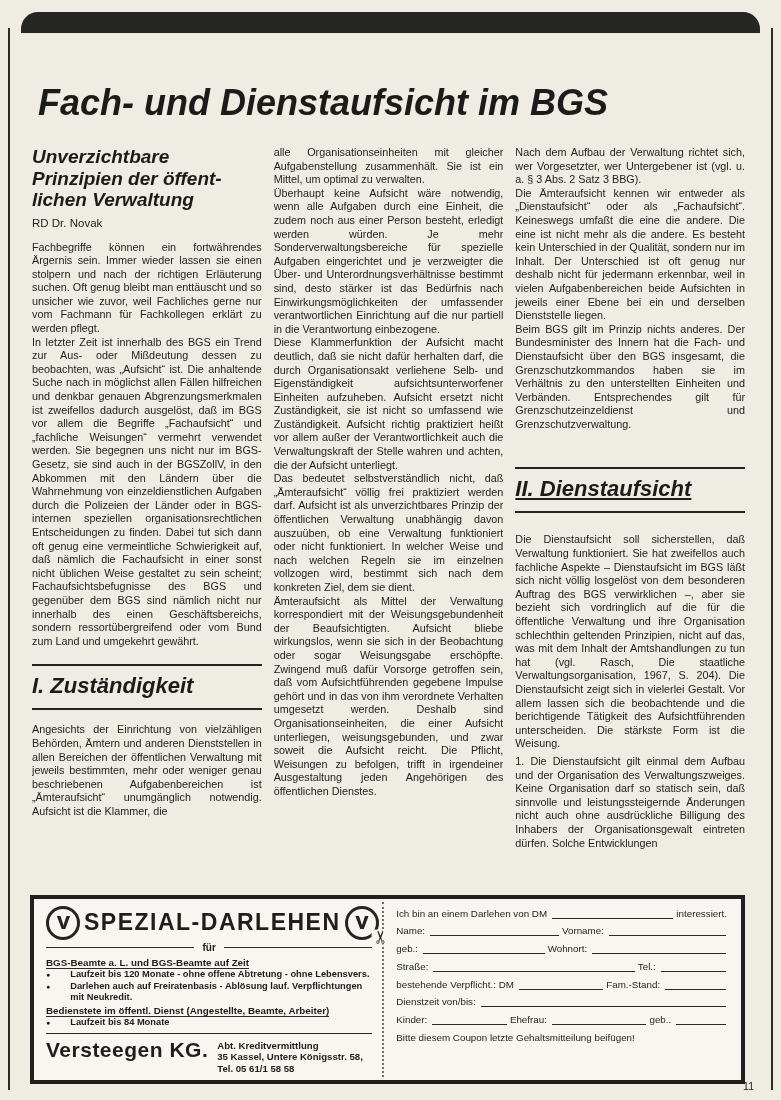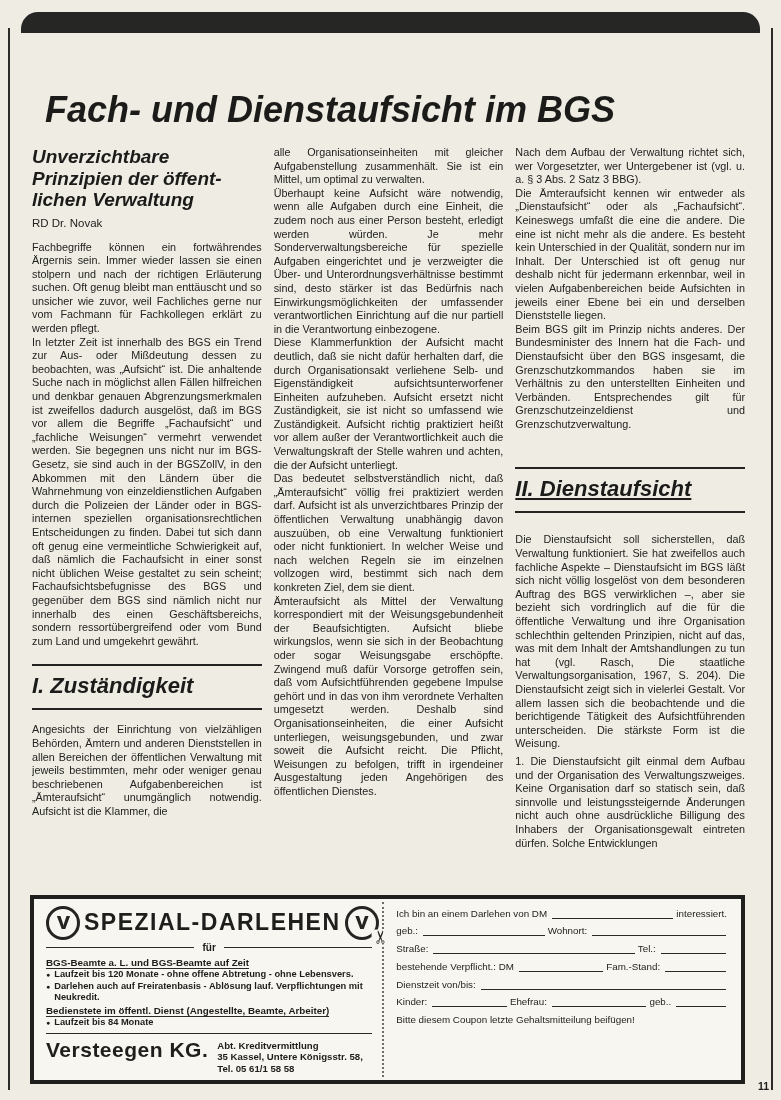--- a/index.html
+++ b/index.html
@@ -9,7 +9,7 @@
   .edge-line.left{left:8px;}
   .edge-line.right{right:8px;}
   .topbar{position:absolute;top:12px;left:21px;right:21px;height:21px;background:#262624;border-radius:17px 17px 0 0;}
-  .title{margin:11px;position:absolute;top:78px;left:34px;font-size:36px;font-style:italic;font-weight:bold;letter-spacing:0;color:#1b1b19;}
+  .title{margin:4px;position:absolute;top:78px;left:34px;font-size:36px;font-style:italic;font-weight:bold;letter-spacing:0;color:#1b1b19;}
   .columns{position:absolute;top:146px;left:32px;right:36px;height:802px;display:grid;grid-template-columns:1fr 1fr 1fr;column-gap:12px;overflow:hidden;}
   .col{overflow:hidden;}
   .col p{margin:0;font-size:10.8px;line-height:13.6px;text-align:justify;color:#222220;}

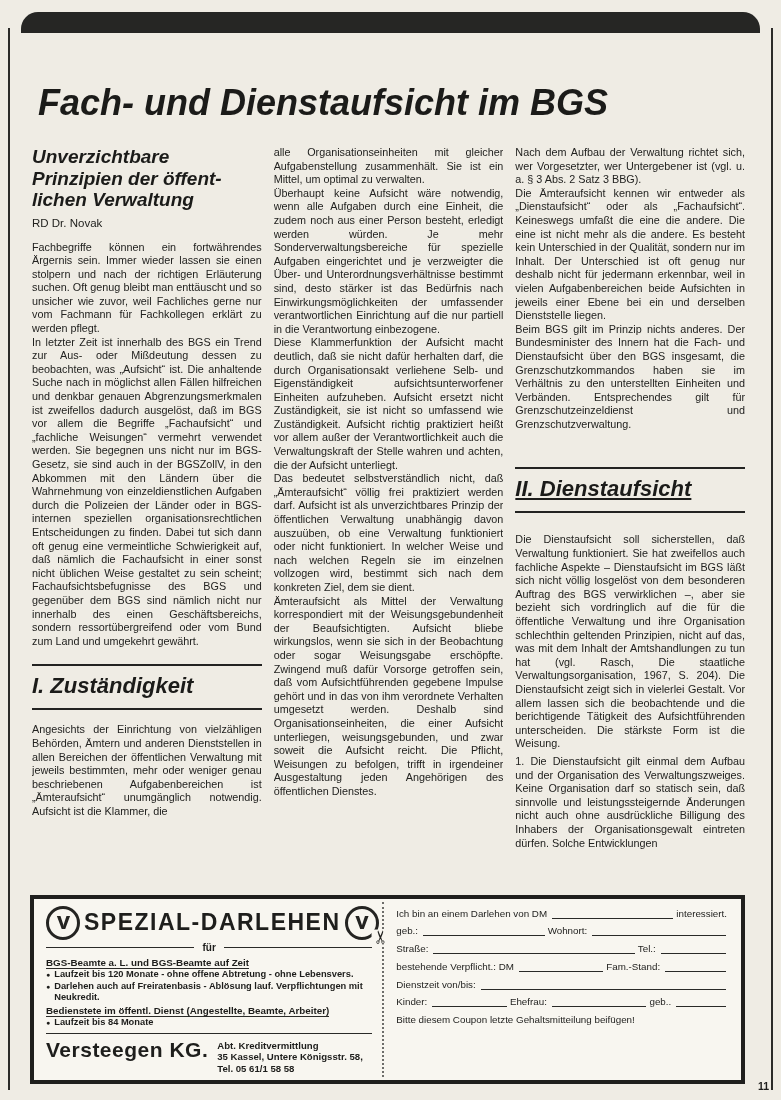--- a/index.html
+++ b/index.html
@@ -144,6 +144,12 @@
         <span class="c-label">interessiert.</span>
       </div>
       <div class="c-row">
+        <span class="c-label">Name:</span>
+        <span class="c-line" style="flex:1.1;"></span>
+        <span class="c-label">Vorname:</span>
+        <span class="c-line" style="flex:1;"></span>
+      </div>
+      <div class="c-row">
         <span class="c-label">geb.:</span>
         <span class="c-line" style="flex:1;"></span>
         <span class="c-label">Wohnort:</span>

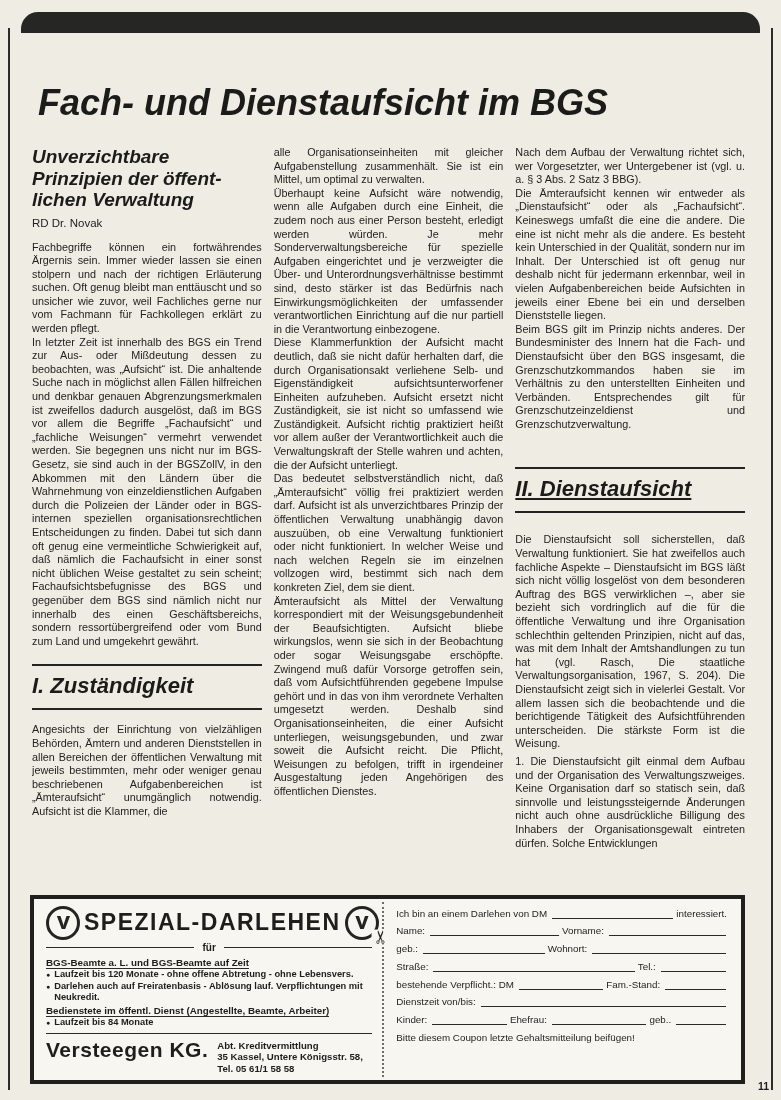--- a/index.html
+++ b/index.html
@@ -32,7 +32,7 @@
   .fuer-row .rule{flex:1;border-top:1.5px solid #2a2a28;}
   .group-heading{font-size:9.8px;font-weight:bold;margin:2px 0 1px 0;}
   .group-heading span{border-bottom:1.6px solid #2a2a28;padding-bottom:0.5px;}
-  .bullet{display:flex;gap:4px;font-size:9.3px;font-weight:bold;line-height:11px;margin:1px 0;}
+  .bullet{display:flex;gap:20px;font-size:9.3px;font-weight:bold;line-height:11px;margin:1px 0;}
   .bullet .dot{font-size:7px;line-height:11px;}
   .ad-hr{border-top:1.6px solid #2a2a28;margin:5px 0 4px 0;}
   .company-row{display:flex;align-items:flex-start;gap:9px;}

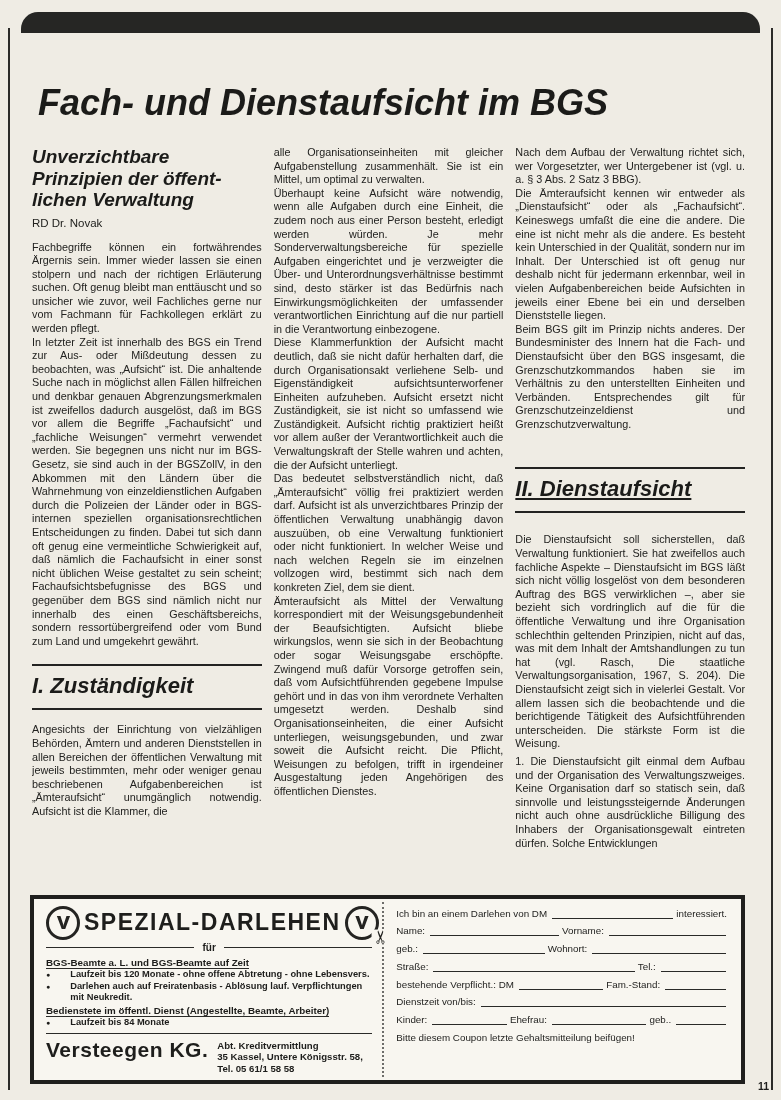--- a/index.html
+++ b/index.html
@@ -44,7 +44,7 @@
   .c-label{flex:0 0 auto;padding-right:2px;}
   .c-line{border-bottom:1.3px solid #2a2a28;height:9px;margin:0 3px;}
   .coupon-note{font-size:9.8px;margin-top:3px;color:#242422;}
-  .page-number{position:absolute;right:12px;bottom:8px;font-size:10.5px;font-weight:bold;color:#1e1e1c;}
+  .page-number{position:absolute;right:27px;bottom:8px;font-size:10.5px;font-weight:normal;color:#1e1e1c;}
 </style>
 </head>
 <body>

